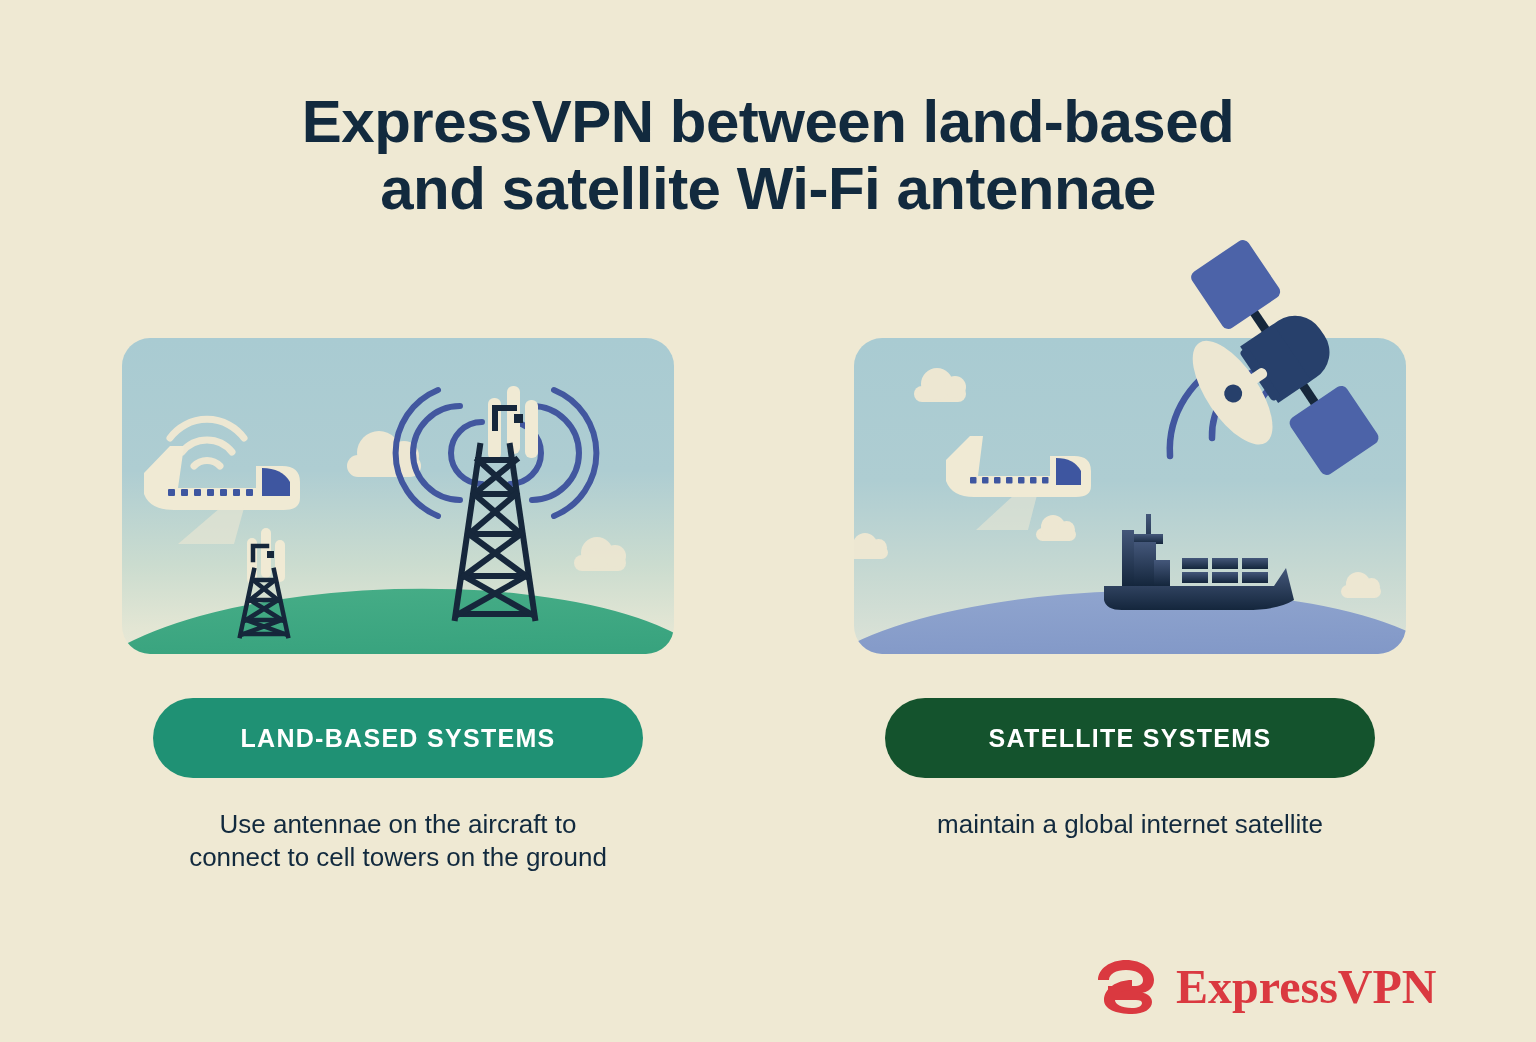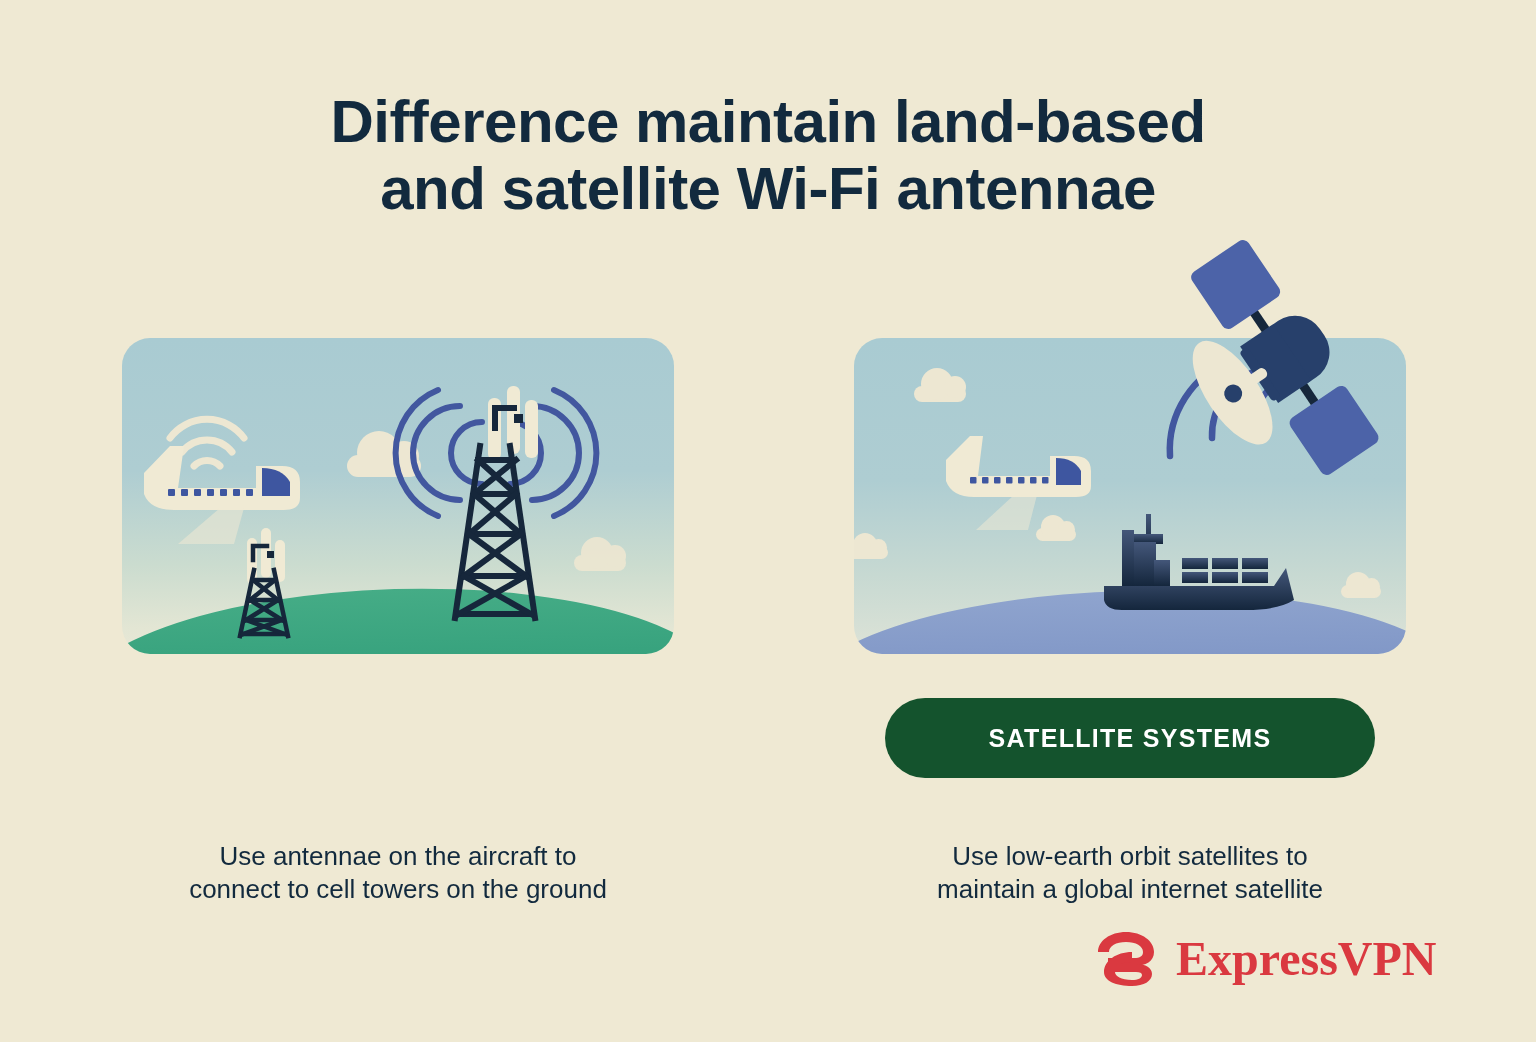--- a/index.html
+++ b/index.html
@@ -187,7 +187,7 @@
 <div class="stage">
 
   <div class="title">
-    <span class="line">Difference maintain land-based</span>
+    <span class="line">ExpressVPN between land-based</span>
     <span class="line">and satellite Wi-Fi antennae</span>
   </div>
 

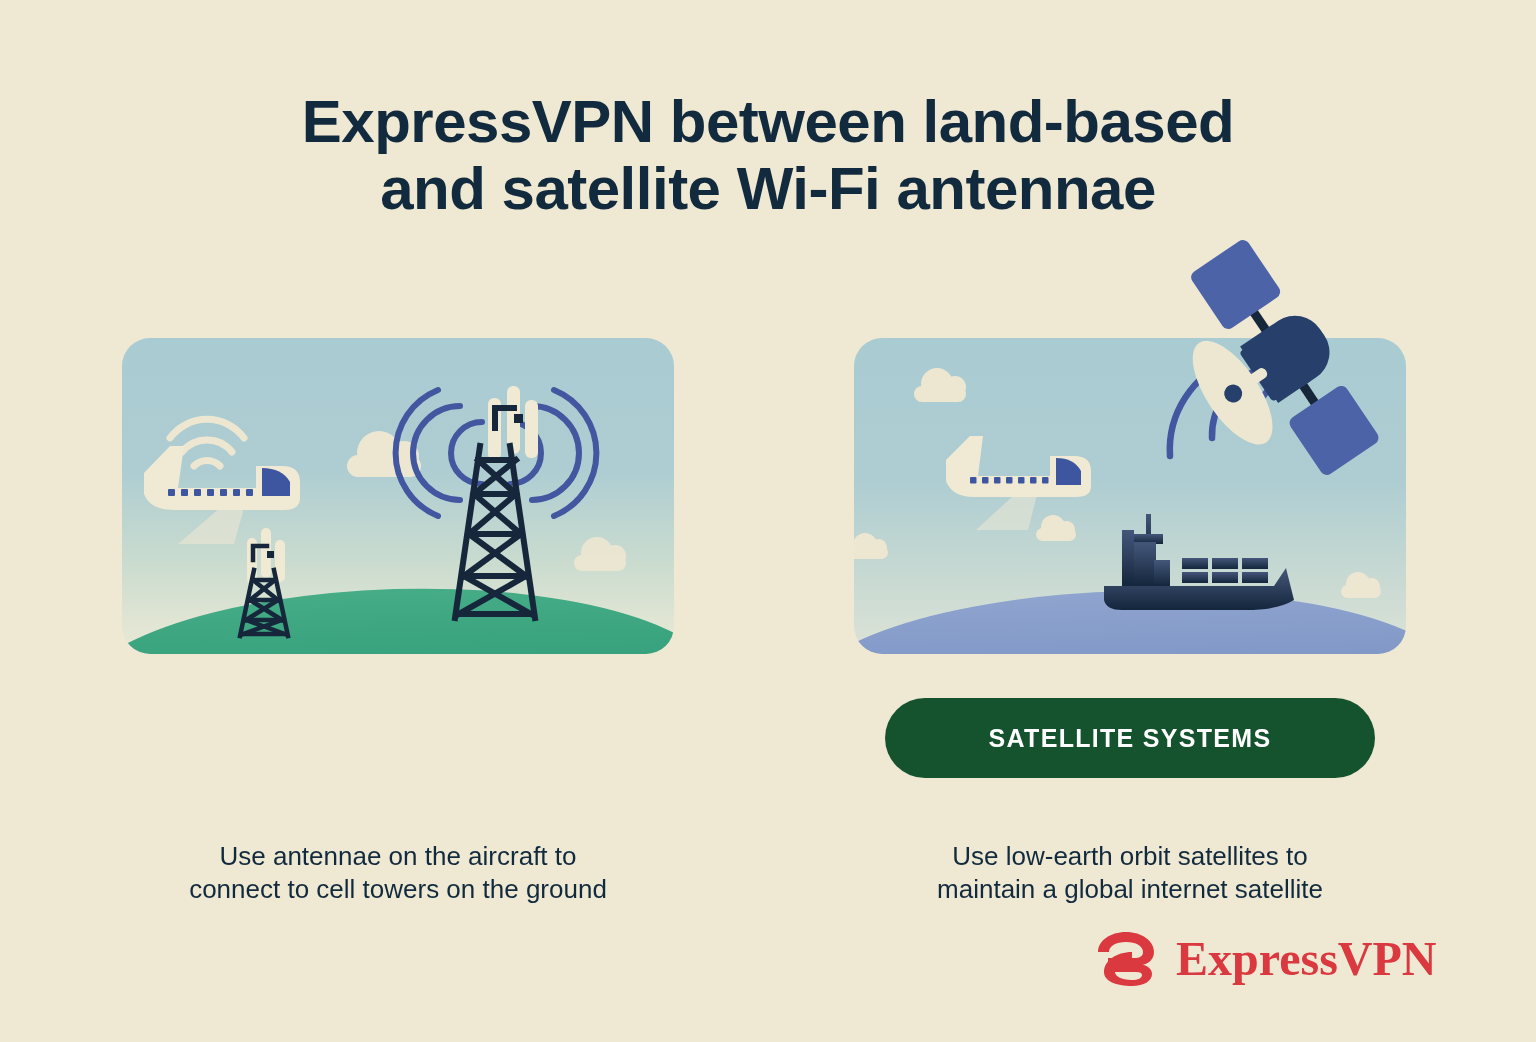--- a/index.html
+++ b/index.html
@@ -281,6 +281,9 @@
       </div>
     </div>
 
+    <div class="pill pill-left">
+      <span>LAND-BASED SYSTEMS</span>
+    </div>
 
     <div class="caption">
       <span class="line">Use antennae on the aircraft to</span>

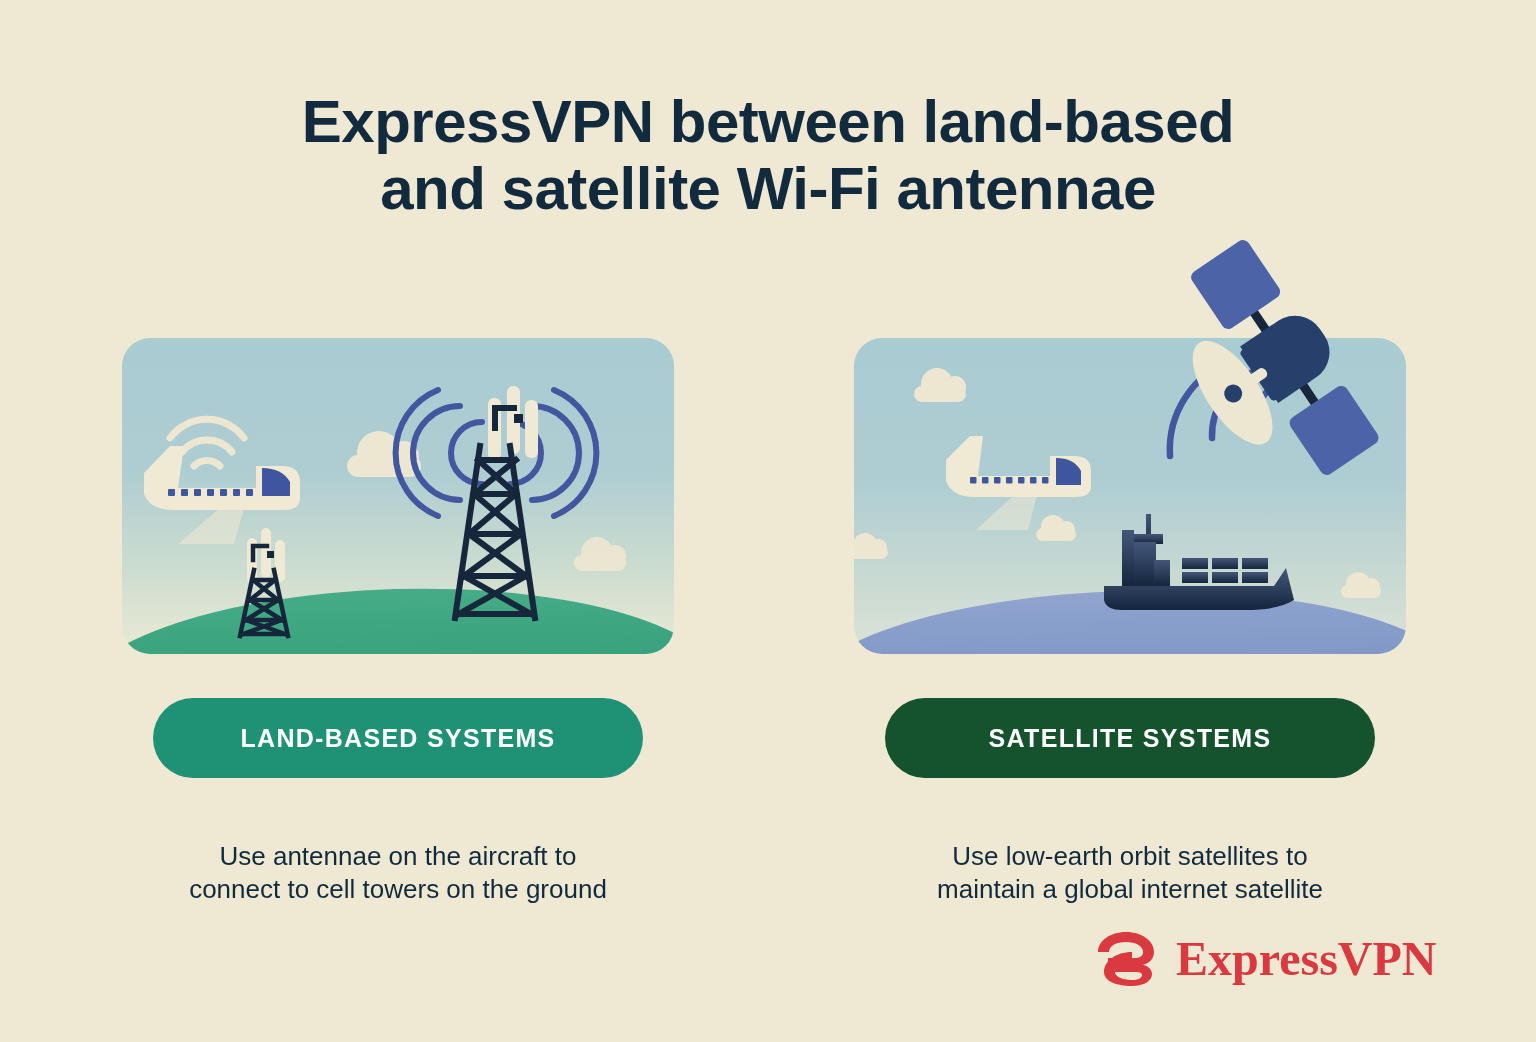--- a/index.html
+++ b/index.html
@@ -159,7 +159,6 @@
     color: #122A3E;
     font-size: 26px;
     line-height: 1.28;
-    margin-top: 32px;
   }
   .caption .line { display: block; }
 

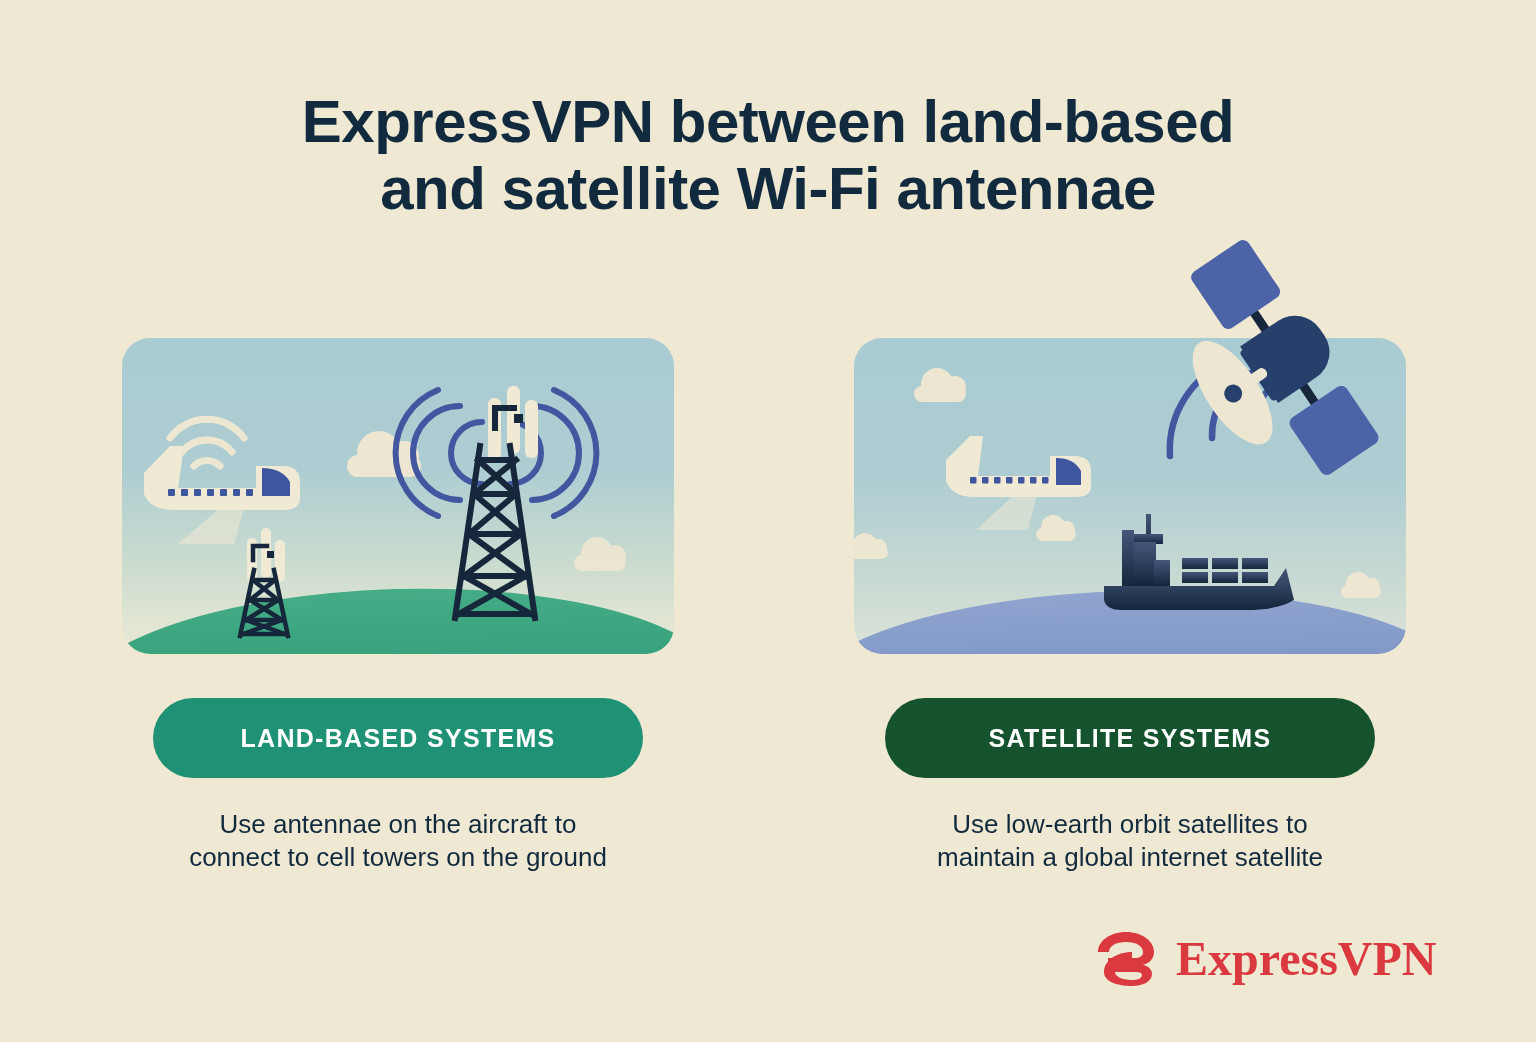--- a/index.html
+++ b/index.html
@@ -382,7 +382,6 @@
     </div>
 
     <div class="caption">
-      <span class="line">Use low-earth orbit satellites to</span>
       <span class="line">maintain a global internet satellite</span>
     </div>
   </div>

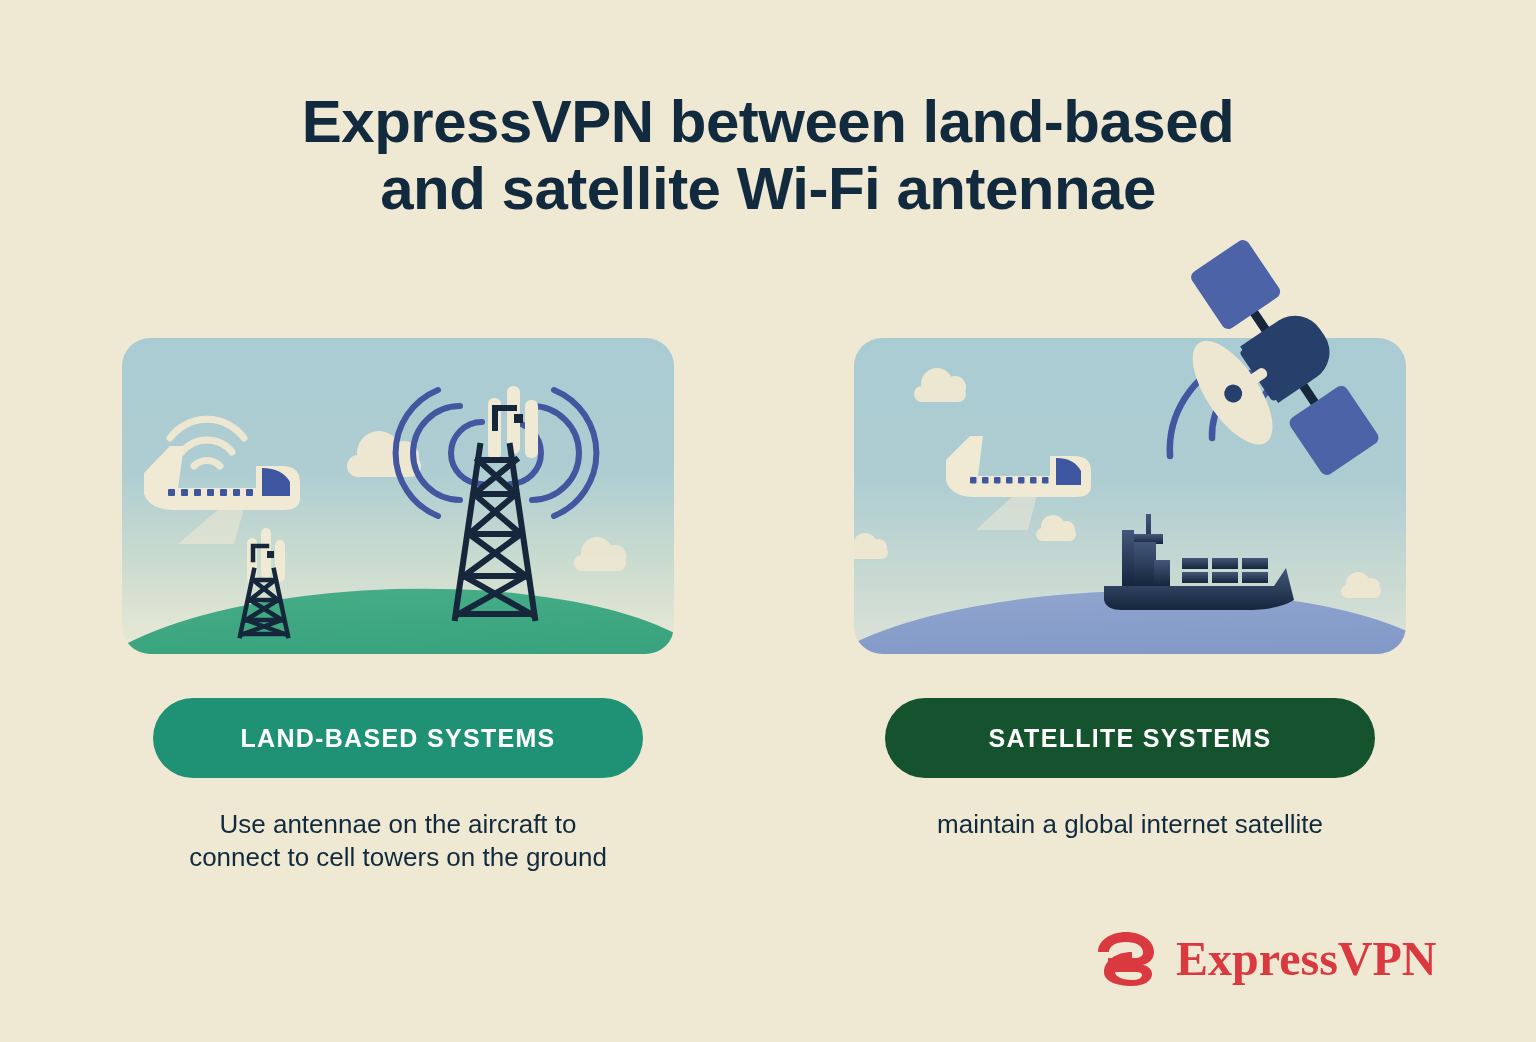--- a/index.html
+++ b/index.html
@@ -166,7 +166,7 @@
   .logo {
     position: absolute;
     left: 1096px;
-    top: 928px;
+    top: 956px;
     display: flex;
     align-items: center;
     gap: 14px;

